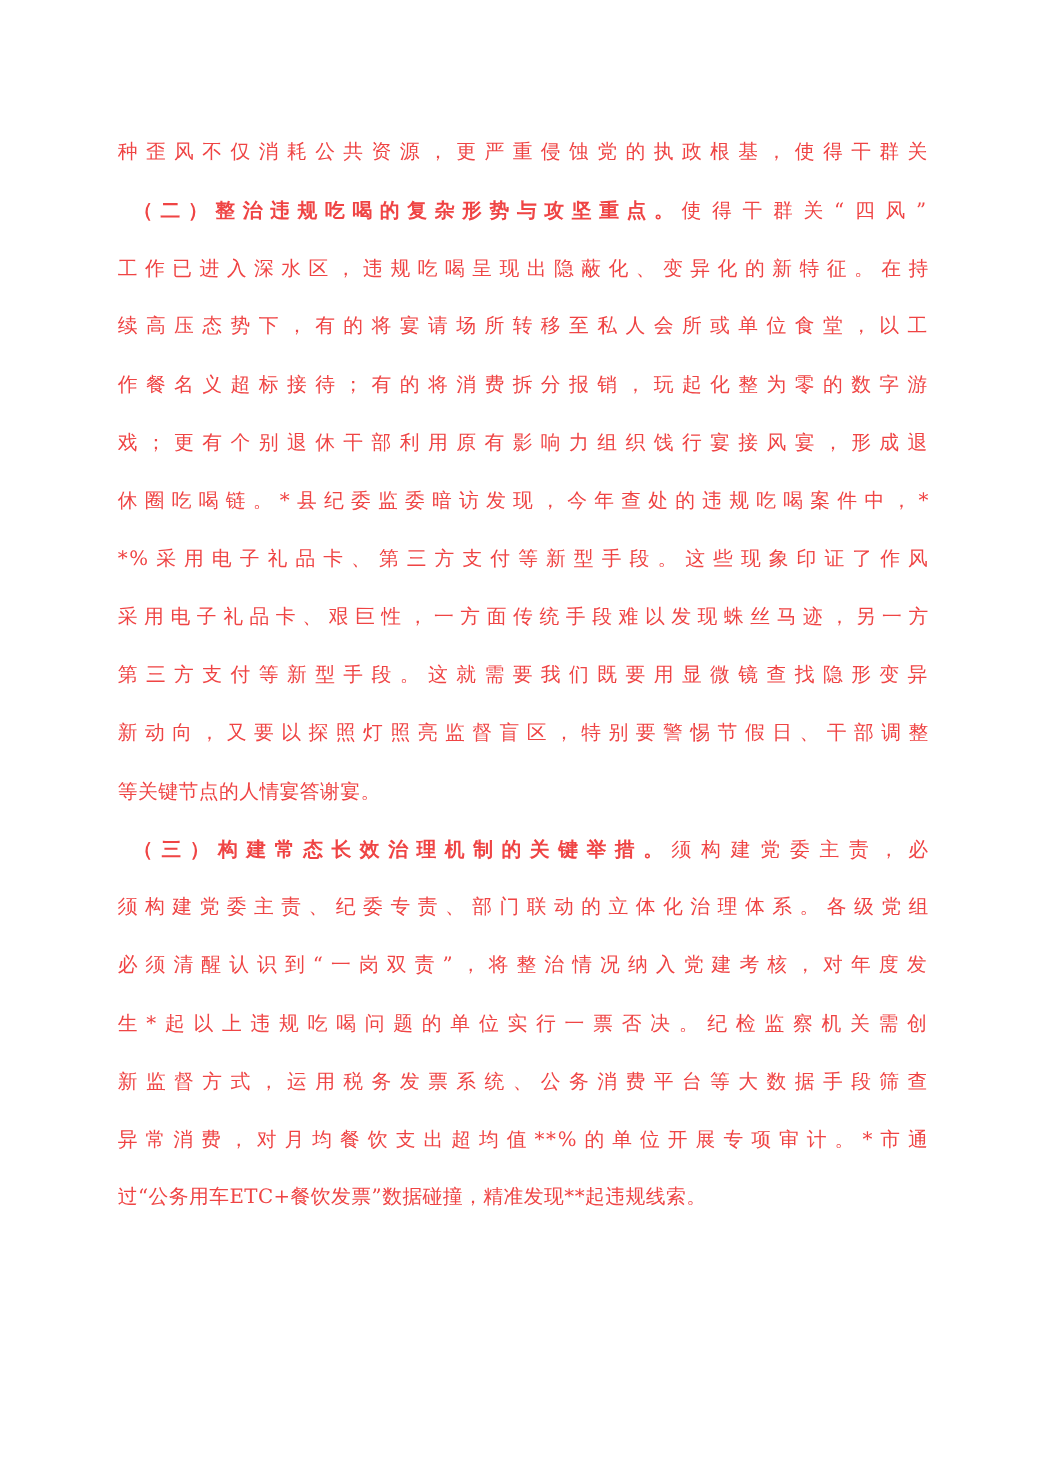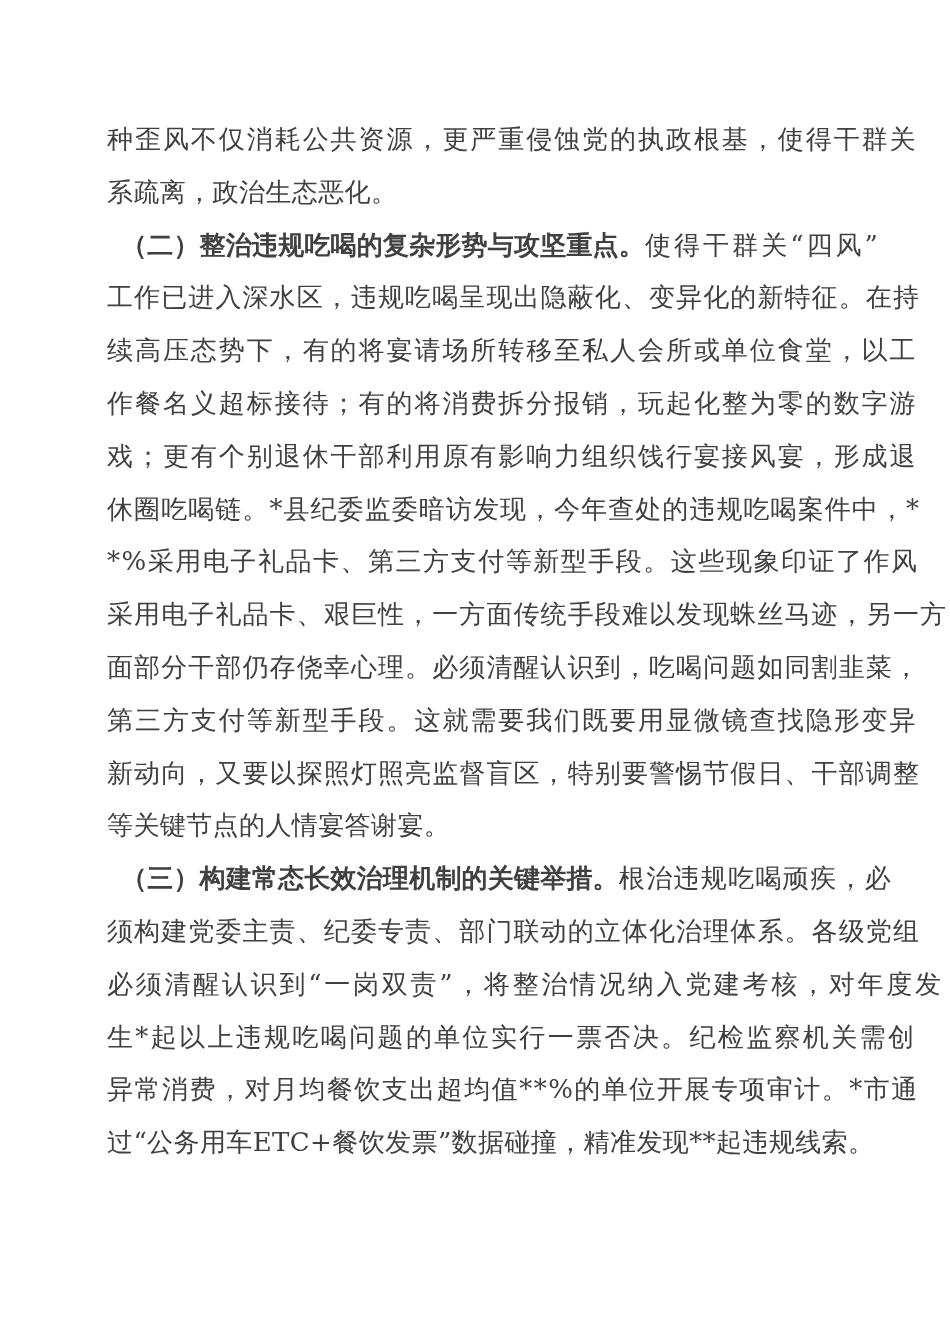--- a/index.html
+++ b/index.html
@@ -10,9 +10,9 @@
     top: 113px;
     width: 738px;
     font-family: "DejaVu Serif", "Liberation Serif", serif;
-    font-size: 26px;
+    font-size: 18px;
     line-height: 52.8px;
-    color: #404040;
+    color: #ef4444;
     text-align: justify;
     letter-spacing: 0.4px;
   }

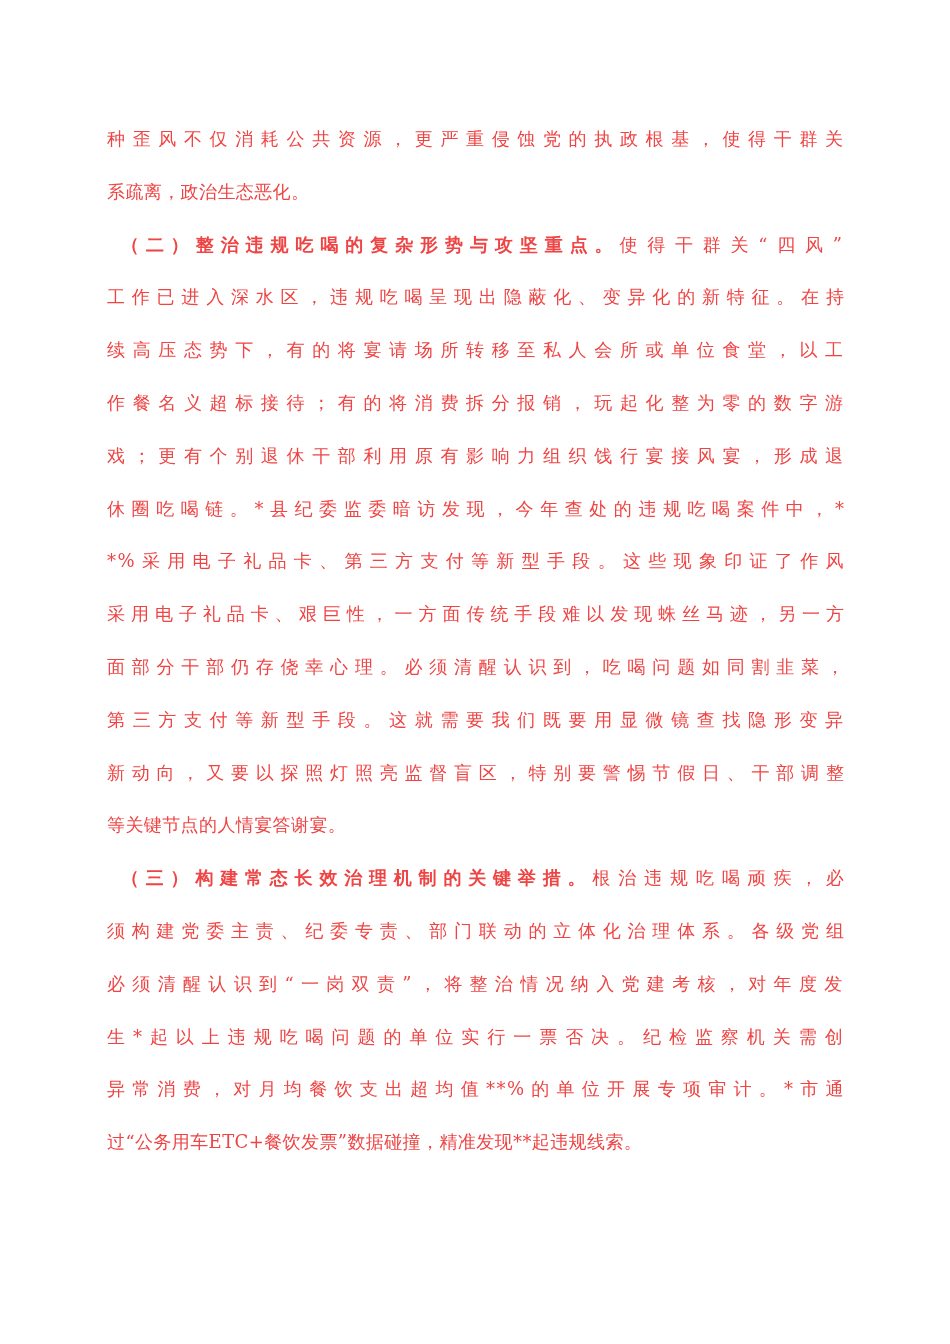--- a/index.html
+++ b/index.html
@@ -28,7 +28,6 @@
 
   <div class="para">
     <span class="line" style="display: block; letter-spacing: 1.94828px;">种歪风不仅消耗公共资源，更严重侵蚀党的执政根基，使得干群关</span>
-    <span class="line last">系疏离，政治生态恶化。</span>
   </div>
 
   <div class="para">

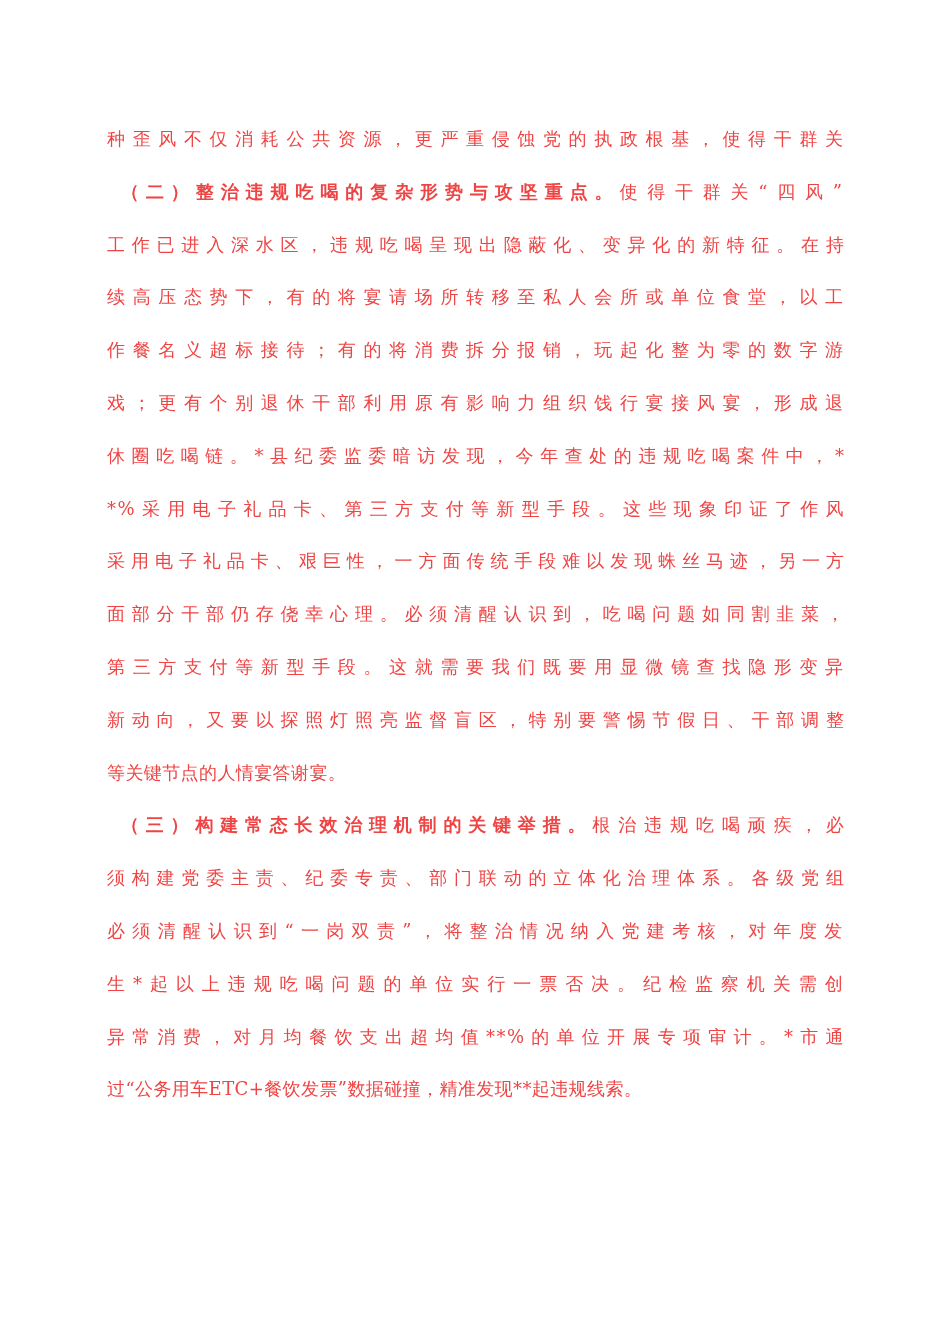--- a/index.html
+++ b/index.html
@@ -39,7 +39,6 @@
     <span class="line" style="display: block; letter-spacing: 1.06452px;">休圈吃喝链。*县纪委监委暗访发现，今年查处的违规吃喝案件中，*</span>
     <span class="line" style="display: block; letter-spacing: 1.53021px;">*%采用电子礼品卡、第三方支付等新型手段。这些现象印证了作风</span>
     <span class="line" style="display: block; letter-spacing: 1.1px;">采用电子礼品卡、艰巨性，一方面传统手段难以发现蛛丝马迹，另一方</span>
-    <span class="line" style="display: block; letter-spacing: 1.1px;">面部分干部仍存侥幸心理。必须清醒认识到，吃喝问题如同割韭菜，</span>
     <span class="line" style="display: block; letter-spacing: 1.94828px;">第三方支付等新型手段。这就需要我们既要用显微镜查找隐形变异</span>
     <span class="line" style="display: block; letter-spacing: 1.1px;">新动向，又要以探照灯照亮监督盲区，特别要警惕节假日、干部调整</span>
     <span class="line last">等关键节点的人情宴答谢宴。</span>

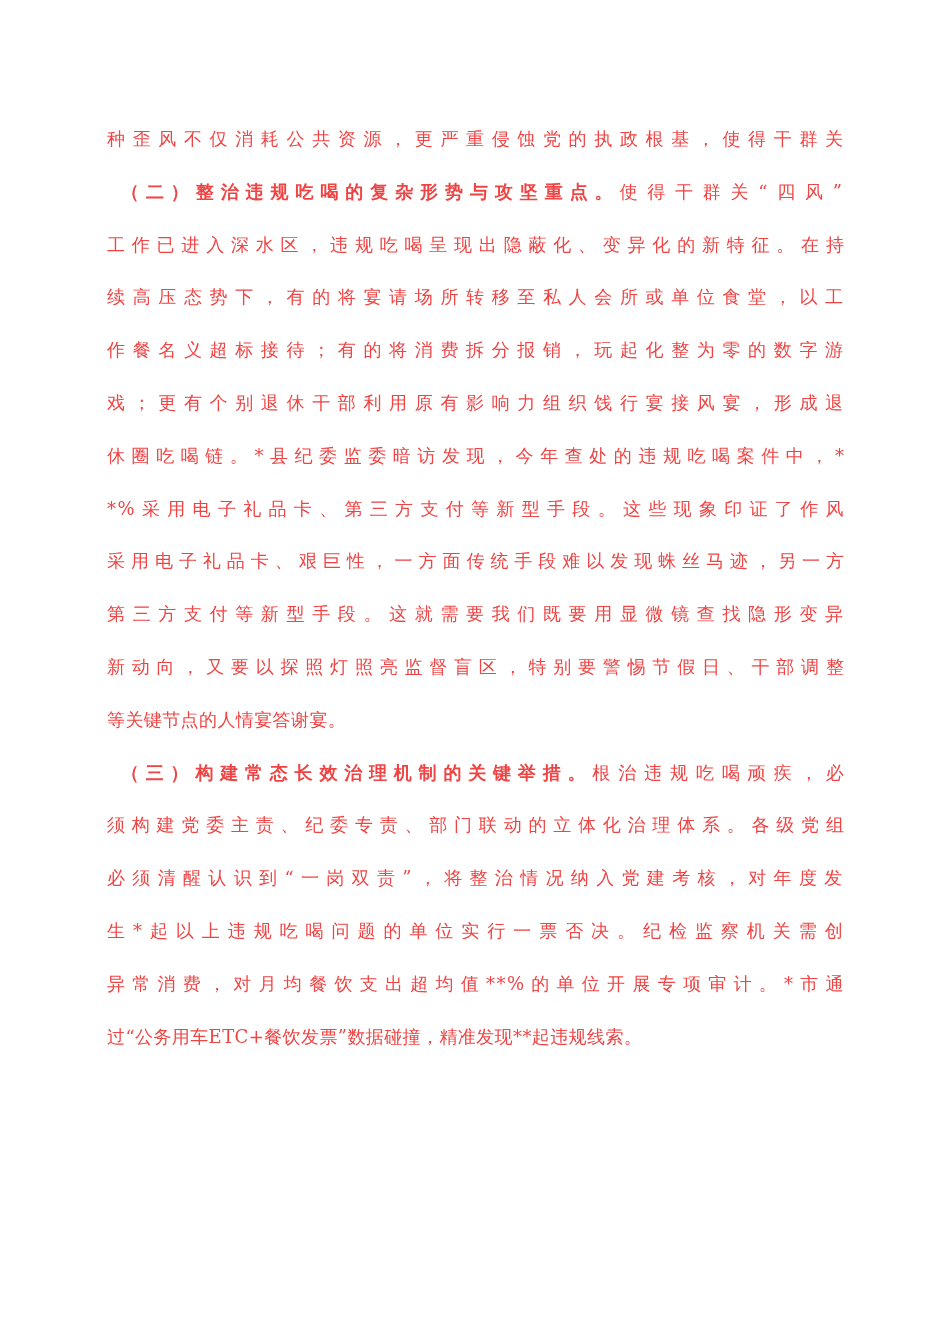--- a/index.html
+++ b/index.html
@@ -45,7 +45,7 @@
   </div>
 
   <div class="para">
-    <span class="line" style="padding-left: 14px; display: block; letter-spacing: 1.33405px;"><span class="heading">（三）构建常态长效治理机制的关键举措。</span><span>根治违规吃喝顽疾，必</span></span>
+    <span class="line" style="padding-left: 14px; display: block; letter-spacing: 1.33405px;"><span class="heading">（三）构建常态长效治理机制的关键举措。</span><span>须构建党委主责，必</span></span>
     <span class="line" style="display: block; letter-spacing: 1.1px;">须构建党委主责、纪委专责、部门联动的立体化治理体系。各级党组</span>
     <span class="line" style="display: block; letter-spacing: 2.7403px;">必须清醒认识到“一岗双责”，将整治情况纳入党建考核，对年度发</span>
     <span class="line" style="display: block; letter-spacing: 2.35345px;">生*起以上违规吃喝问题的单位实行一票否决。纪检监察机关需创</span>

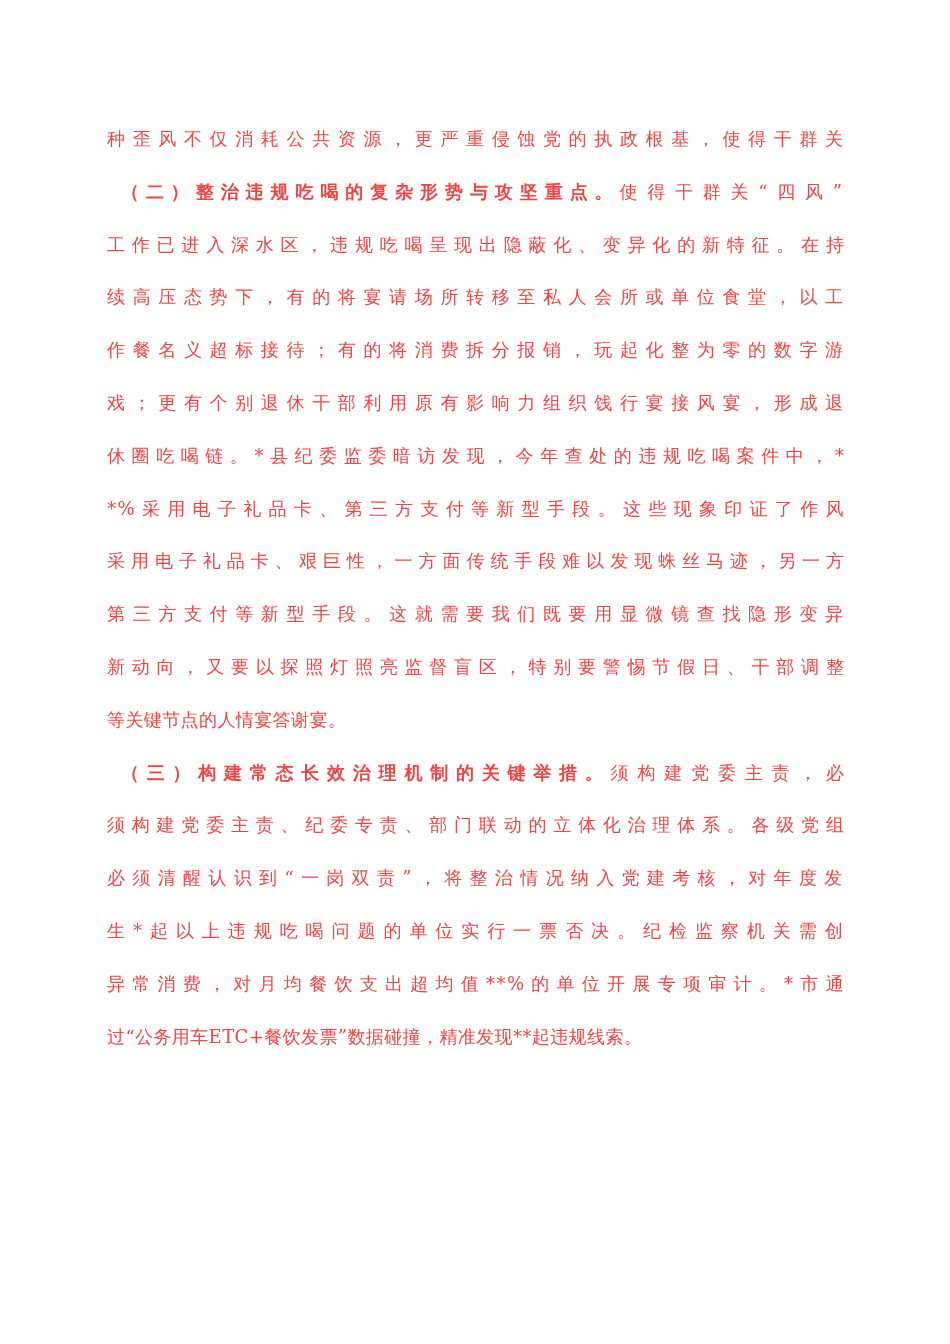--- a/index.html
+++ b/index.html
@@ -49,6 +49,7 @@
     <span class="line" style="display: block; letter-spacing: 1.1px;">须构建党委主责、纪委专责、部门联动的立体化治理体系。各级党组</span>
     <span class="line" style="display: block; letter-spacing: 2.7403px;">必须清醒认识到“一岗双责”，将整治情况纳入党建考核，对年度发</span>
     <span class="line" style="display: block; letter-spacing: 2.35345px;">生*起以上违规吃喝问题的单位实行一票否决。纪检监察机关需创</span>
+    <span class="line" style="display: block; letter-spacing: 1.94828px;">新监督方式，运用税务发票系统、公务消费平台等大数据手段筛查</span>
     <span class="line" style="display: block; letter-spacing: 1.48085px;">异常消费，对月均餐饮支出超均值**%的单位开展专项审计。*市通</span>
     <span class="line last">过“公务用车ETC+餐饮发票”数据碰撞，精准发现**起违规线索。</span>
   </div>

